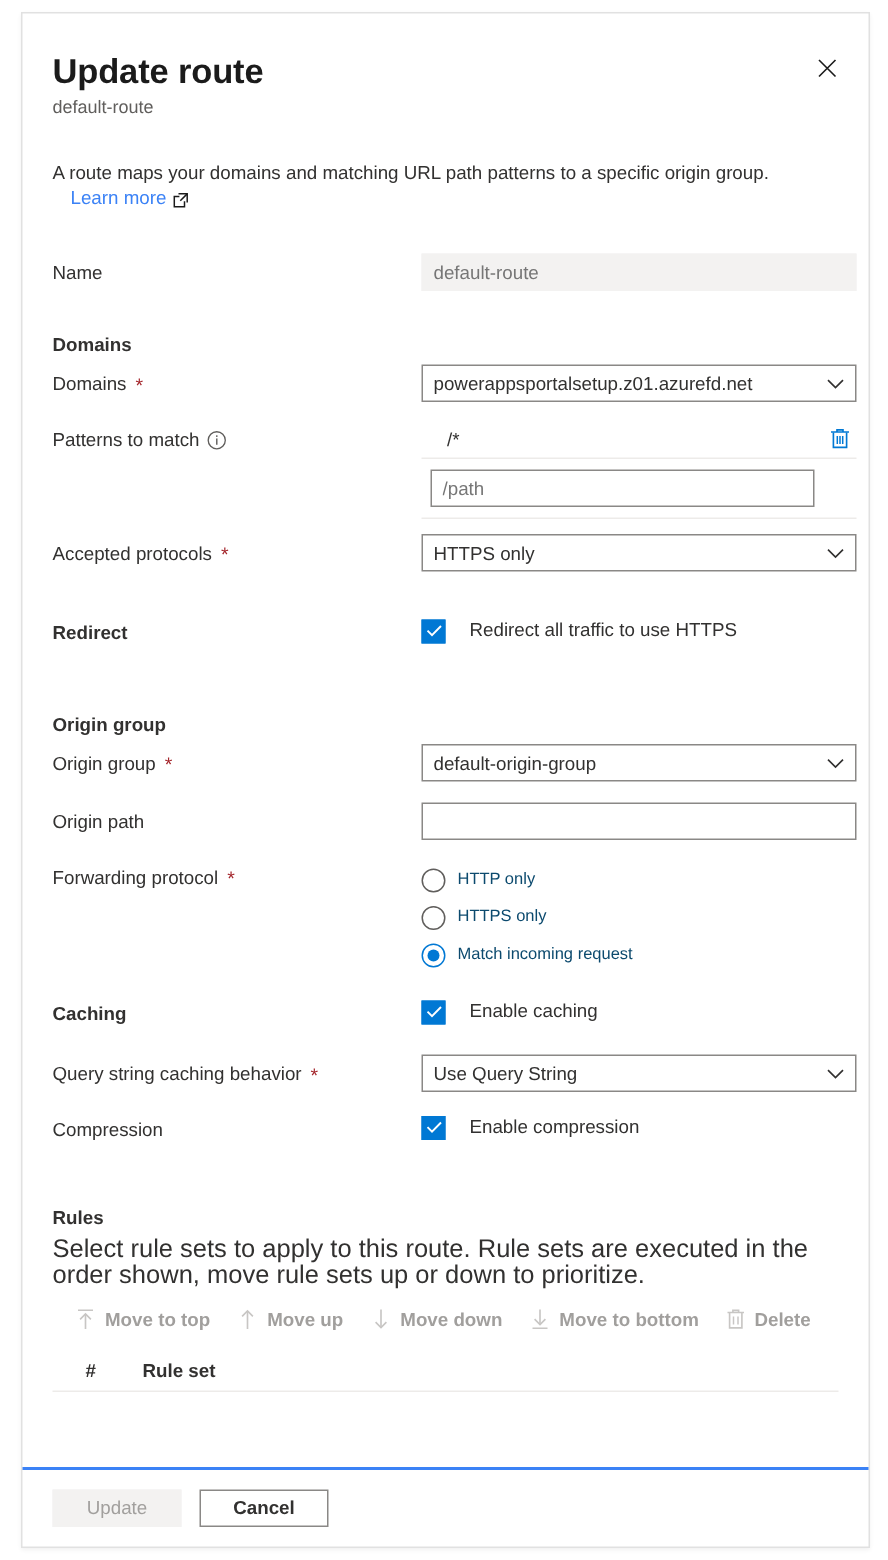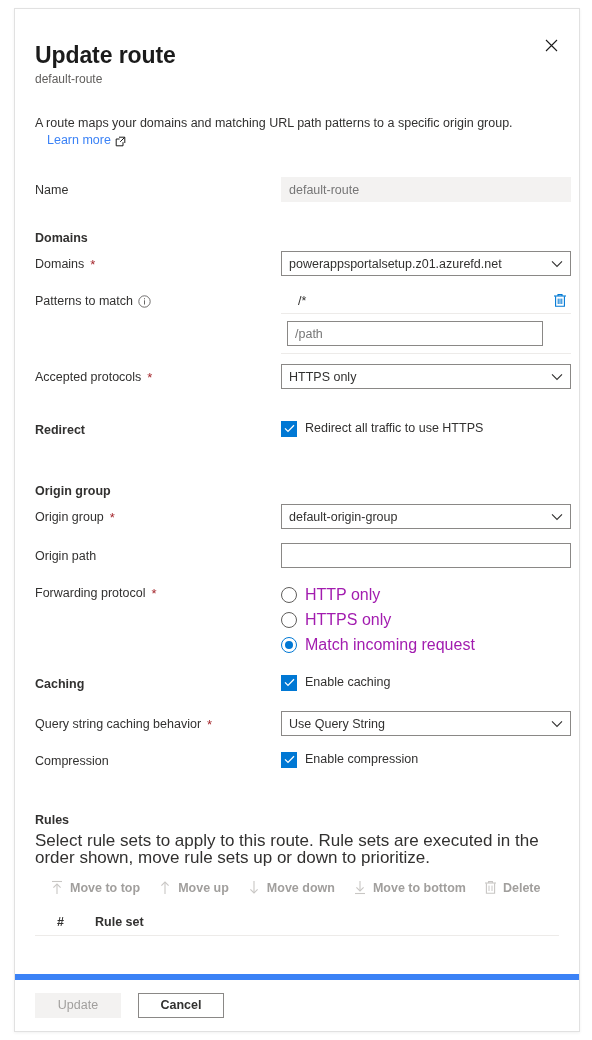--- a/index.html
+++ b/index.html
@@ -40,7 +40,7 @@
     color: #1b1b1b;
     line-height: 28px;
     letter-spacing: -0.1px;
-    margin: 12px 0 2px 0;
+    margin: 4px 0 2px 0;
   }
   .subtitle {
     font-size: 12px;

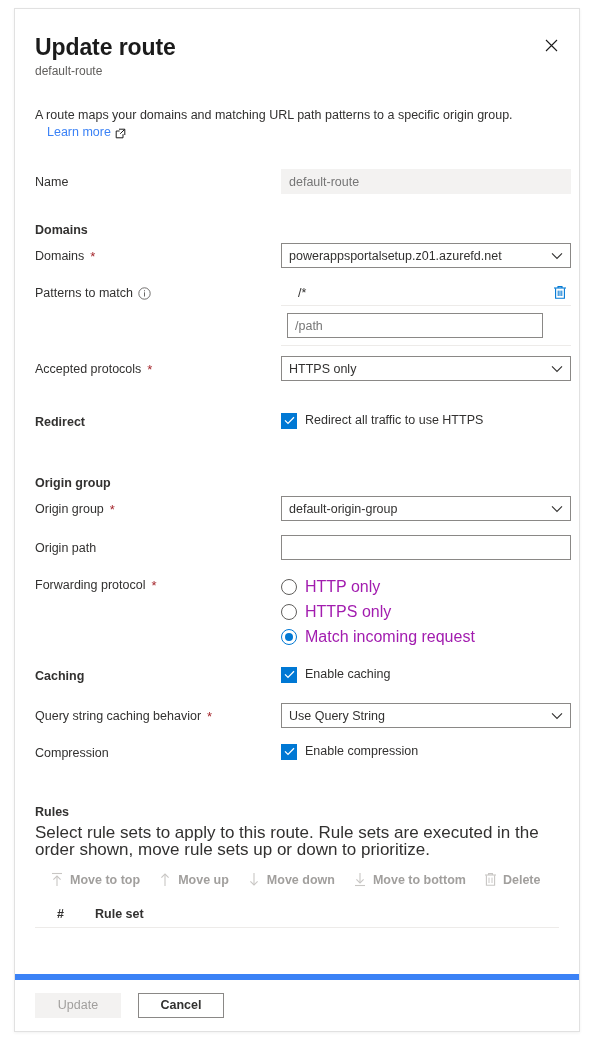--- a/index.html
+++ b/index.html
@@ -157,7 +157,7 @@
   }
 
   
-  .cbrow { display: flex; align-items: center; gap: 8px; padding-top: 3px; cursor: pointer; }
+  .cbrow { display: flex; align-items: center; gap: 16px; padding-top: 3px; cursor: pointer; }
   .cbox {
     width: 16px; height: 16px;
     border: 1px solid #0078d4;

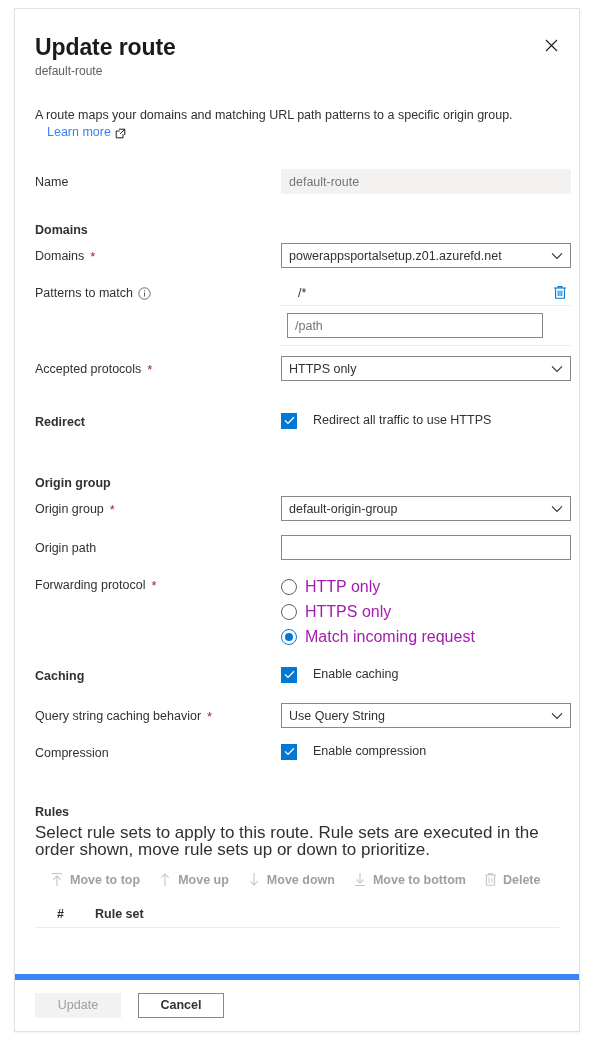--- a/index.html
+++ b/index.html
@@ -187,7 +187,7 @@
     border-radius: 50%;
     background: #0078d4;
   }
-  .rtxt { font-size: 16px; color: #a21caf; line-height: 17px; }
+  .rtxt { font-size: 11px; color: #0c4a6e; line-height: 17px; }
 
   
   .pat-wrap { width: 290px; }

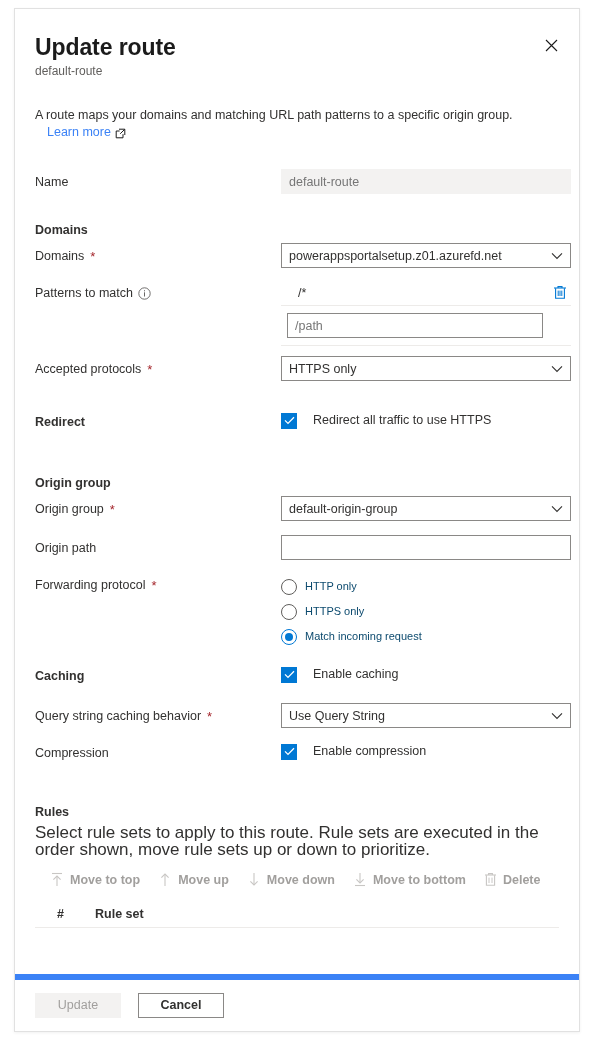--- a/index.html
+++ b/index.html
@@ -253,10 +253,10 @@
   
   .panel-foot {
     flex: 0 0 auto;
-    border-top: 6px solid #3b82f6;
+    border-top: 2px solid #3b82f6;
     padding: 13px 20px;
     display: flex;
-    gap: 17px;
+    gap: 12px;
     align-items: center;
   }
   .btn {

